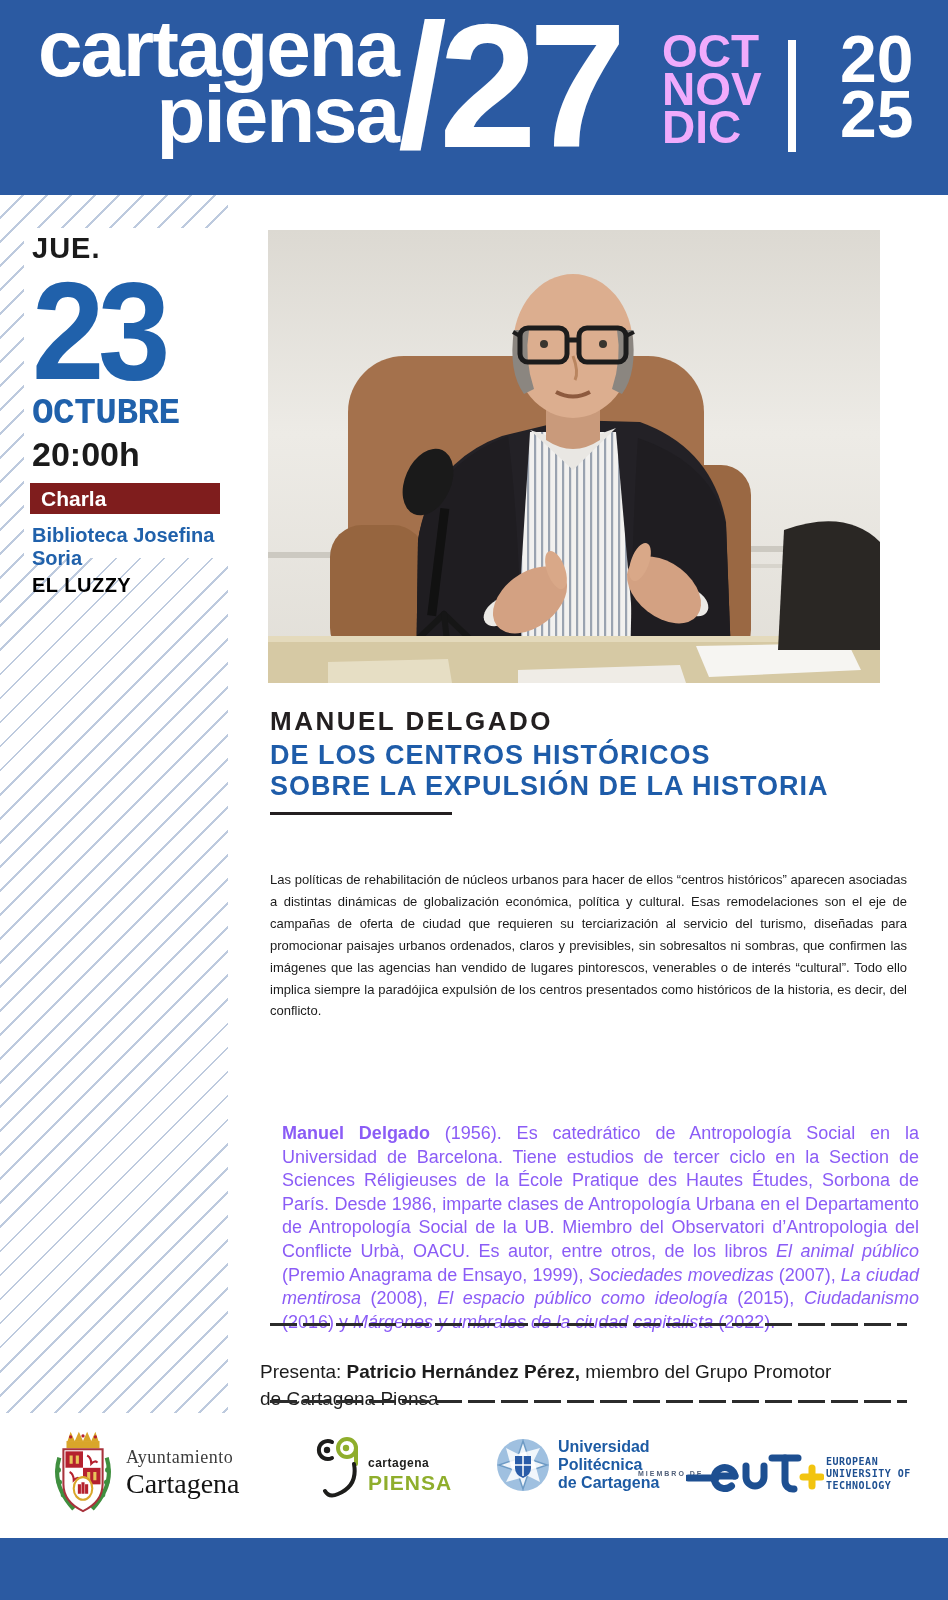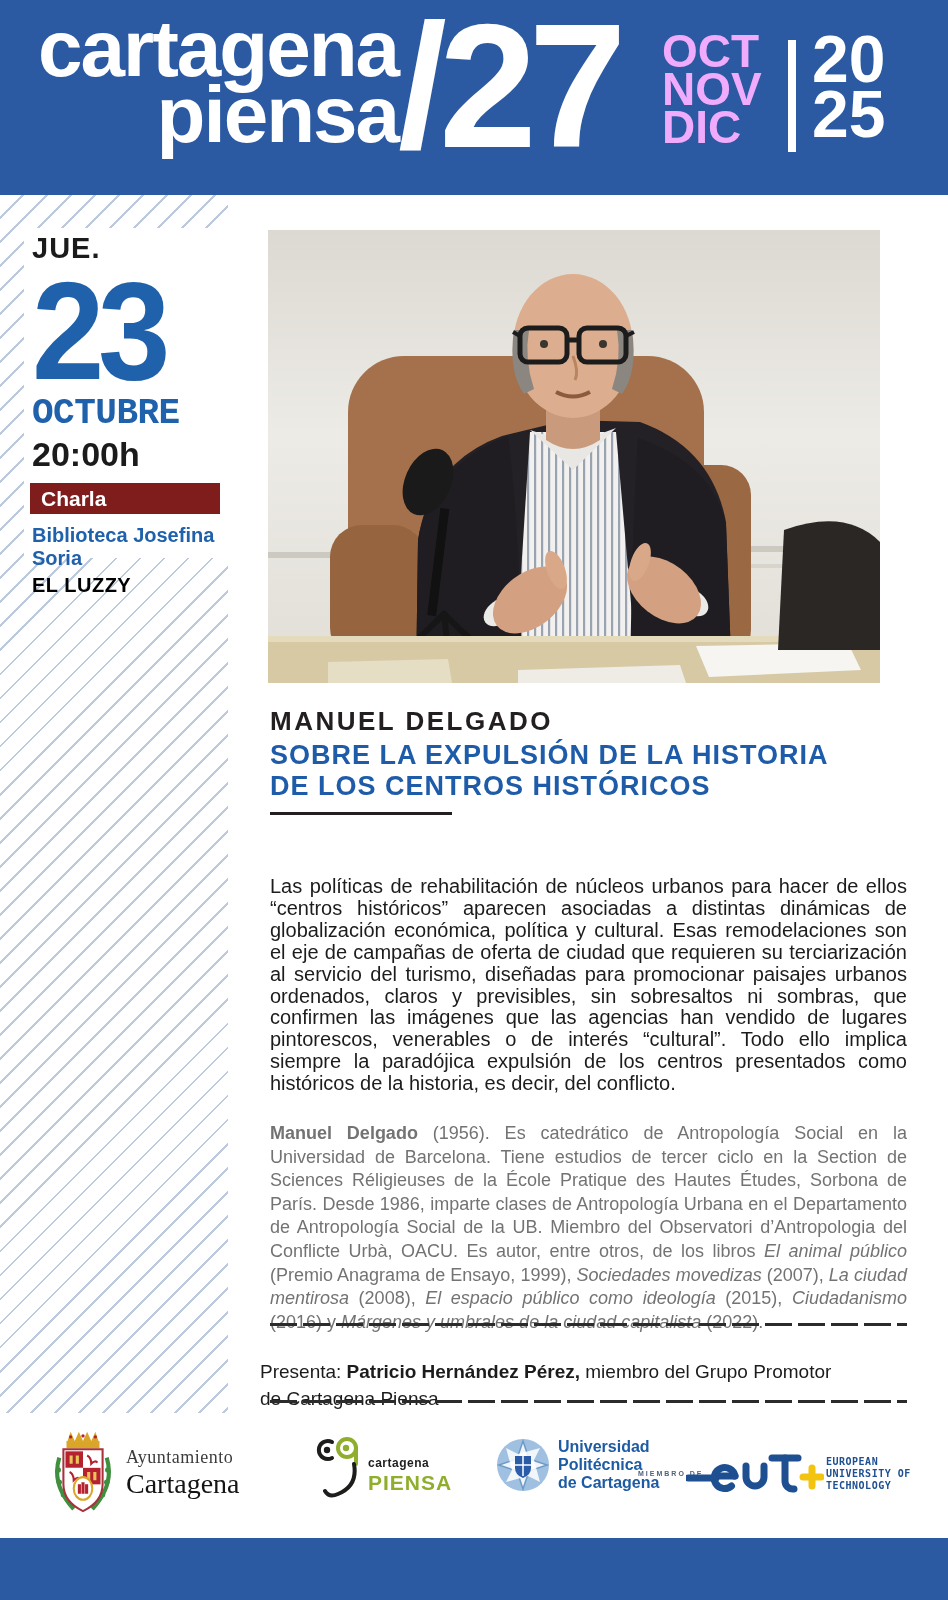--- a/index.html
+++ b/index.html
@@ -15,7 +15,7 @@
   .months{position:absolute;left:662px;top:32px;color:#f0abfc;font-weight:700;
           font-size:46px;line-height:38px;letter-spacing:0;}
   .vbar{position:absolute;left:788px;top:40px;width:8px;height:112px;background:#fff;}
-  .years{position:absolute;left:812px;top:32px;color:#fff;font-weight:700;
+  .years{position:absolute;left:840px;top:32px;color:#fff;font-weight:700;
          font-size:66px;line-height:55px;}
 
   

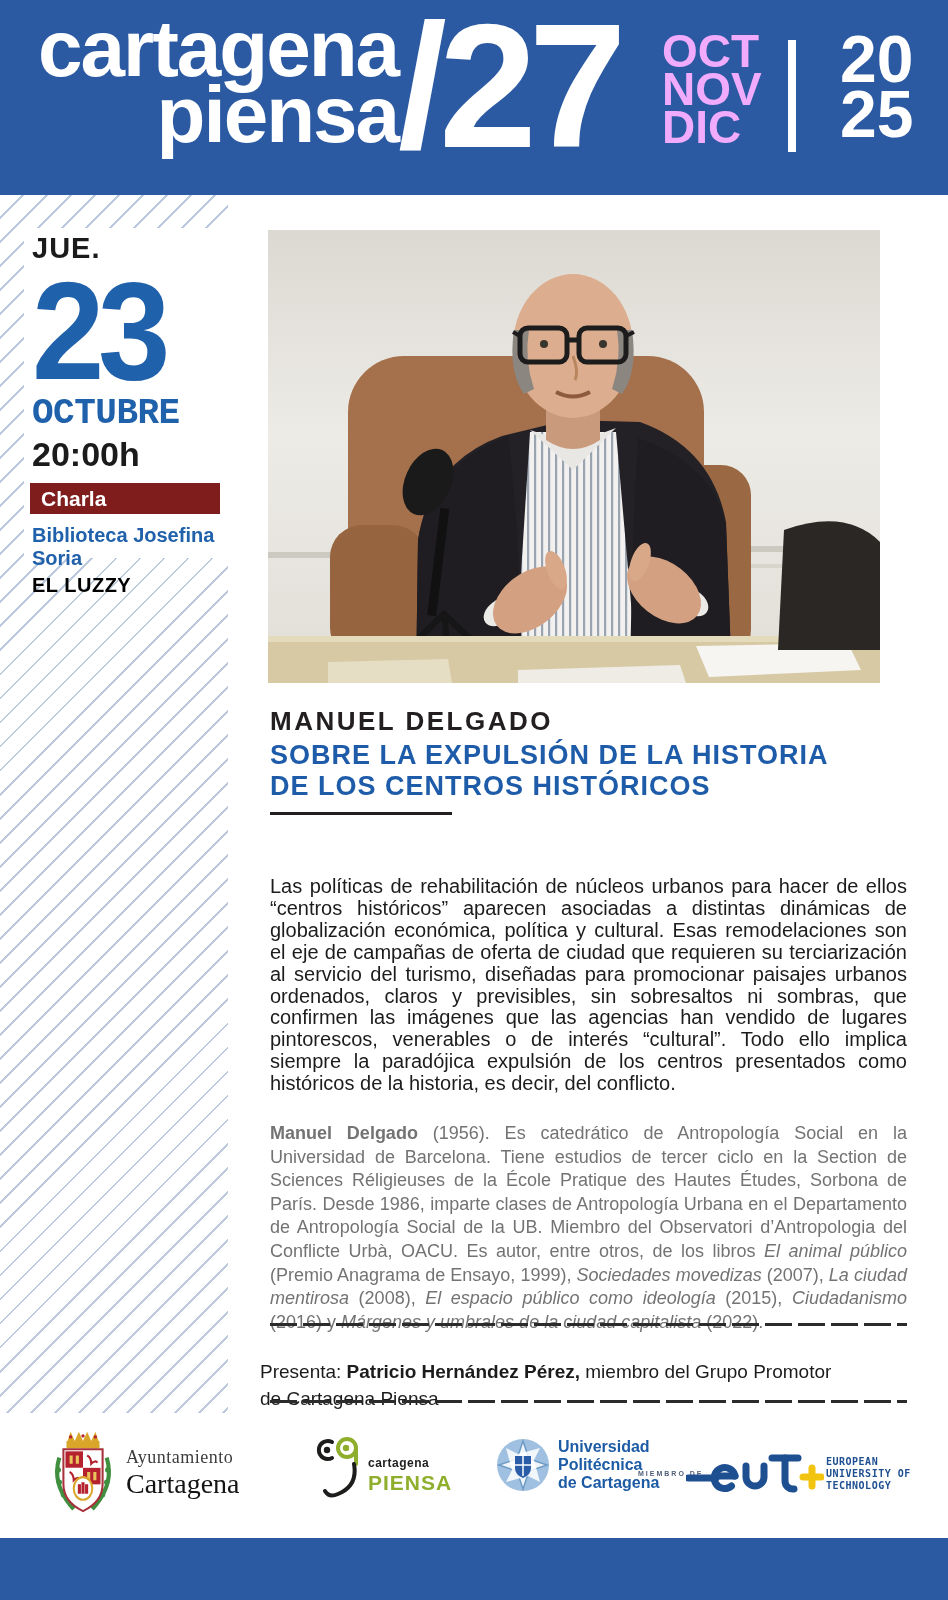--- a/index.html
+++ b/index.html
@@ -179,8 +179,8 @@
 
   <div class="speaker-name">MANUEL DELGADO</div>
   <div class="event-title">
+    <div>DE LOS CENTROS HISTÓRICOS</div>
     <div>SOBRE LA EXPULSIÓN DE LA HISTORIA</div>
-    <div>DE LOS CENTROS HISTÓRICOS</div>
   </div>
   <div class="title-rule"></div>
 

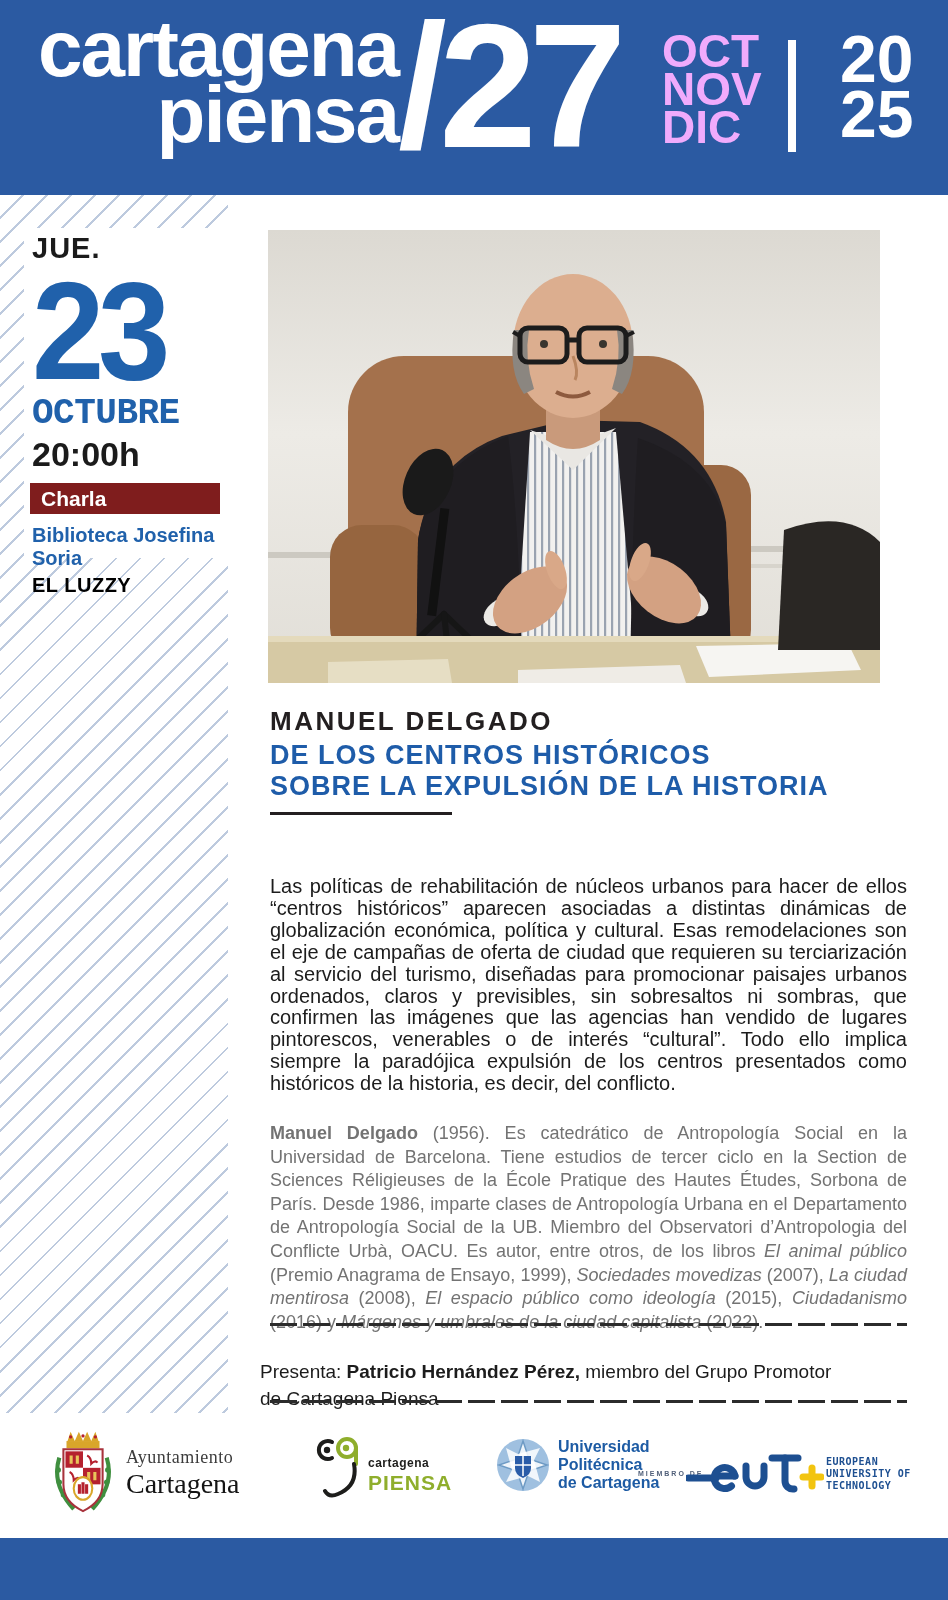--- a/index.html
+++ b/index.html
@@ -45,7 +45,7 @@
   .title-rule{position:absolute;top:812px;left:270px;width:182px;height:3px;background:#231f20;}
 
   
-  .intro{position:absolute;top:856px;left:270px;width:637px;font-size:20px;line-height:21.9px;
+  .intro{position:absolute;top:856px;left:270px;width:637px;font-size:13px;line-height:21.9px;
          color:#1c1c1c;text-align:justify;}
   .bio{position:absolute;top:1104px;left:270px;width:637px;font-size:18px;line-height:23.6px;
        color:#737373;text-align:justify;}

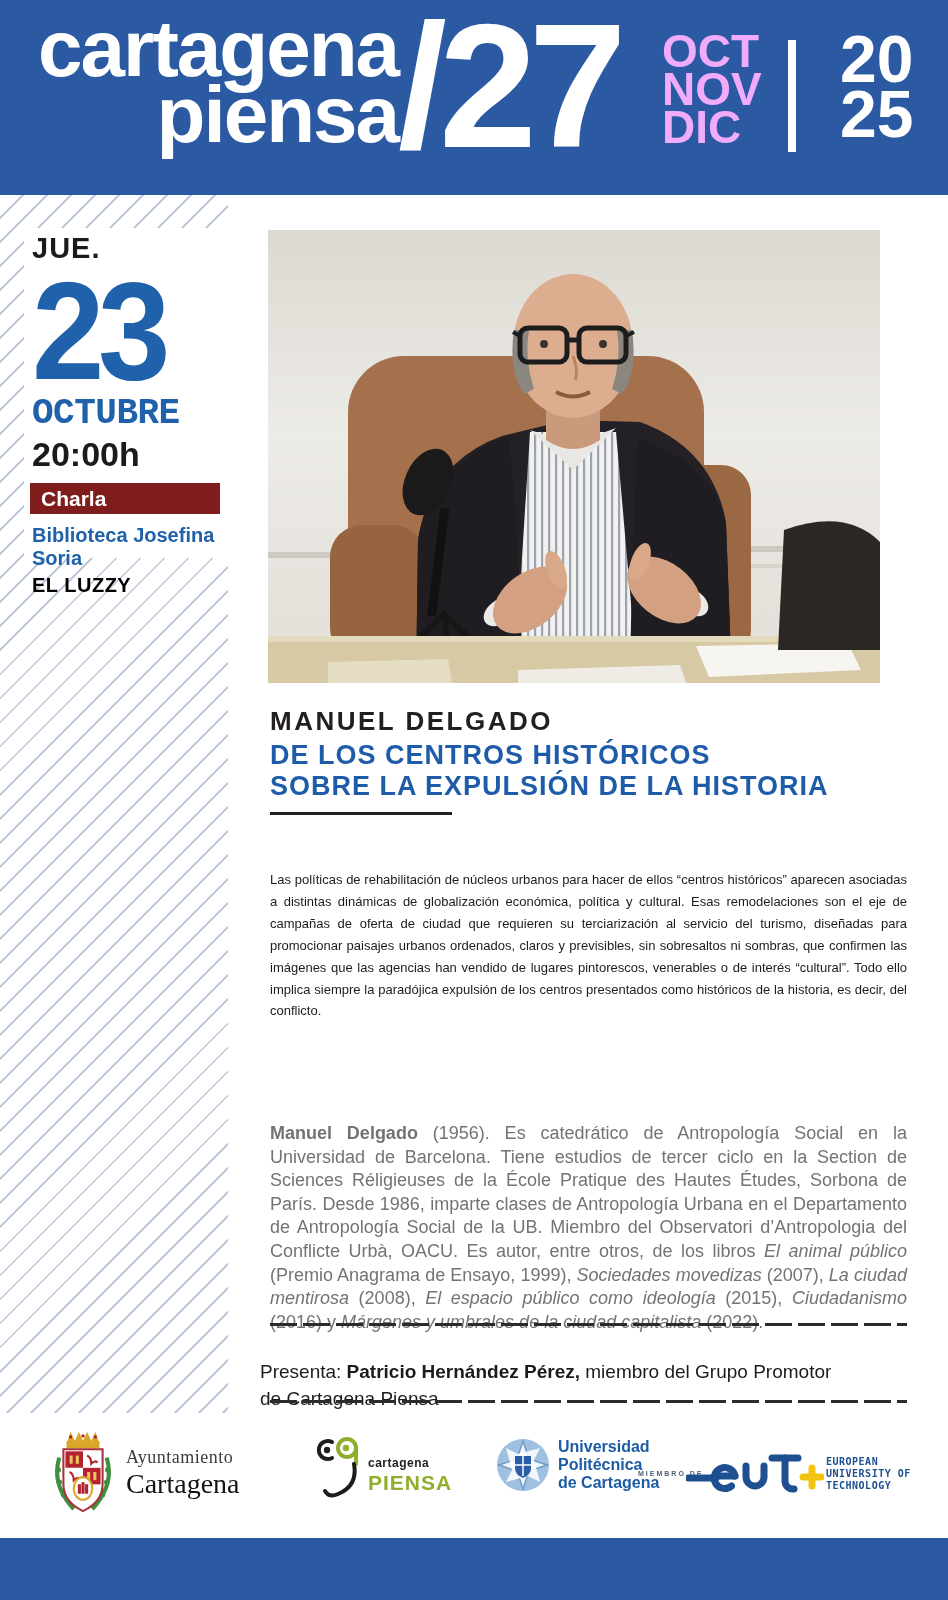--- a/index.html
+++ b/index.html
@@ -47,8 +47,8 @@
   
   .intro{position:absolute;top:856px;left:270px;width:637px;font-size:13px;line-height:21.9px;
          color:#1c1c1c;text-align:justify;}
-  .bio{position:absolute;top:1104px;left:270px;width:637px;font-size:18px;line-height:23.6px;
-       color:#737373;text-align:justify;}
+  .bio{position:absolute;top:1104px;left:282px;width:637px;font-size:18px;line-height:23.6px;
+       color:#8b5cf6;text-align:justify;}
   .rule-dashed{position:absolute;left:270px;width:637px;height:3px;
        background:repeating-linear-gradient(90deg,#2b2b2b 0 27px,rgba(0,0,0,0) 27px 33px);}
   .rd1{top:1323px;} .rd2{top:1400px;}

